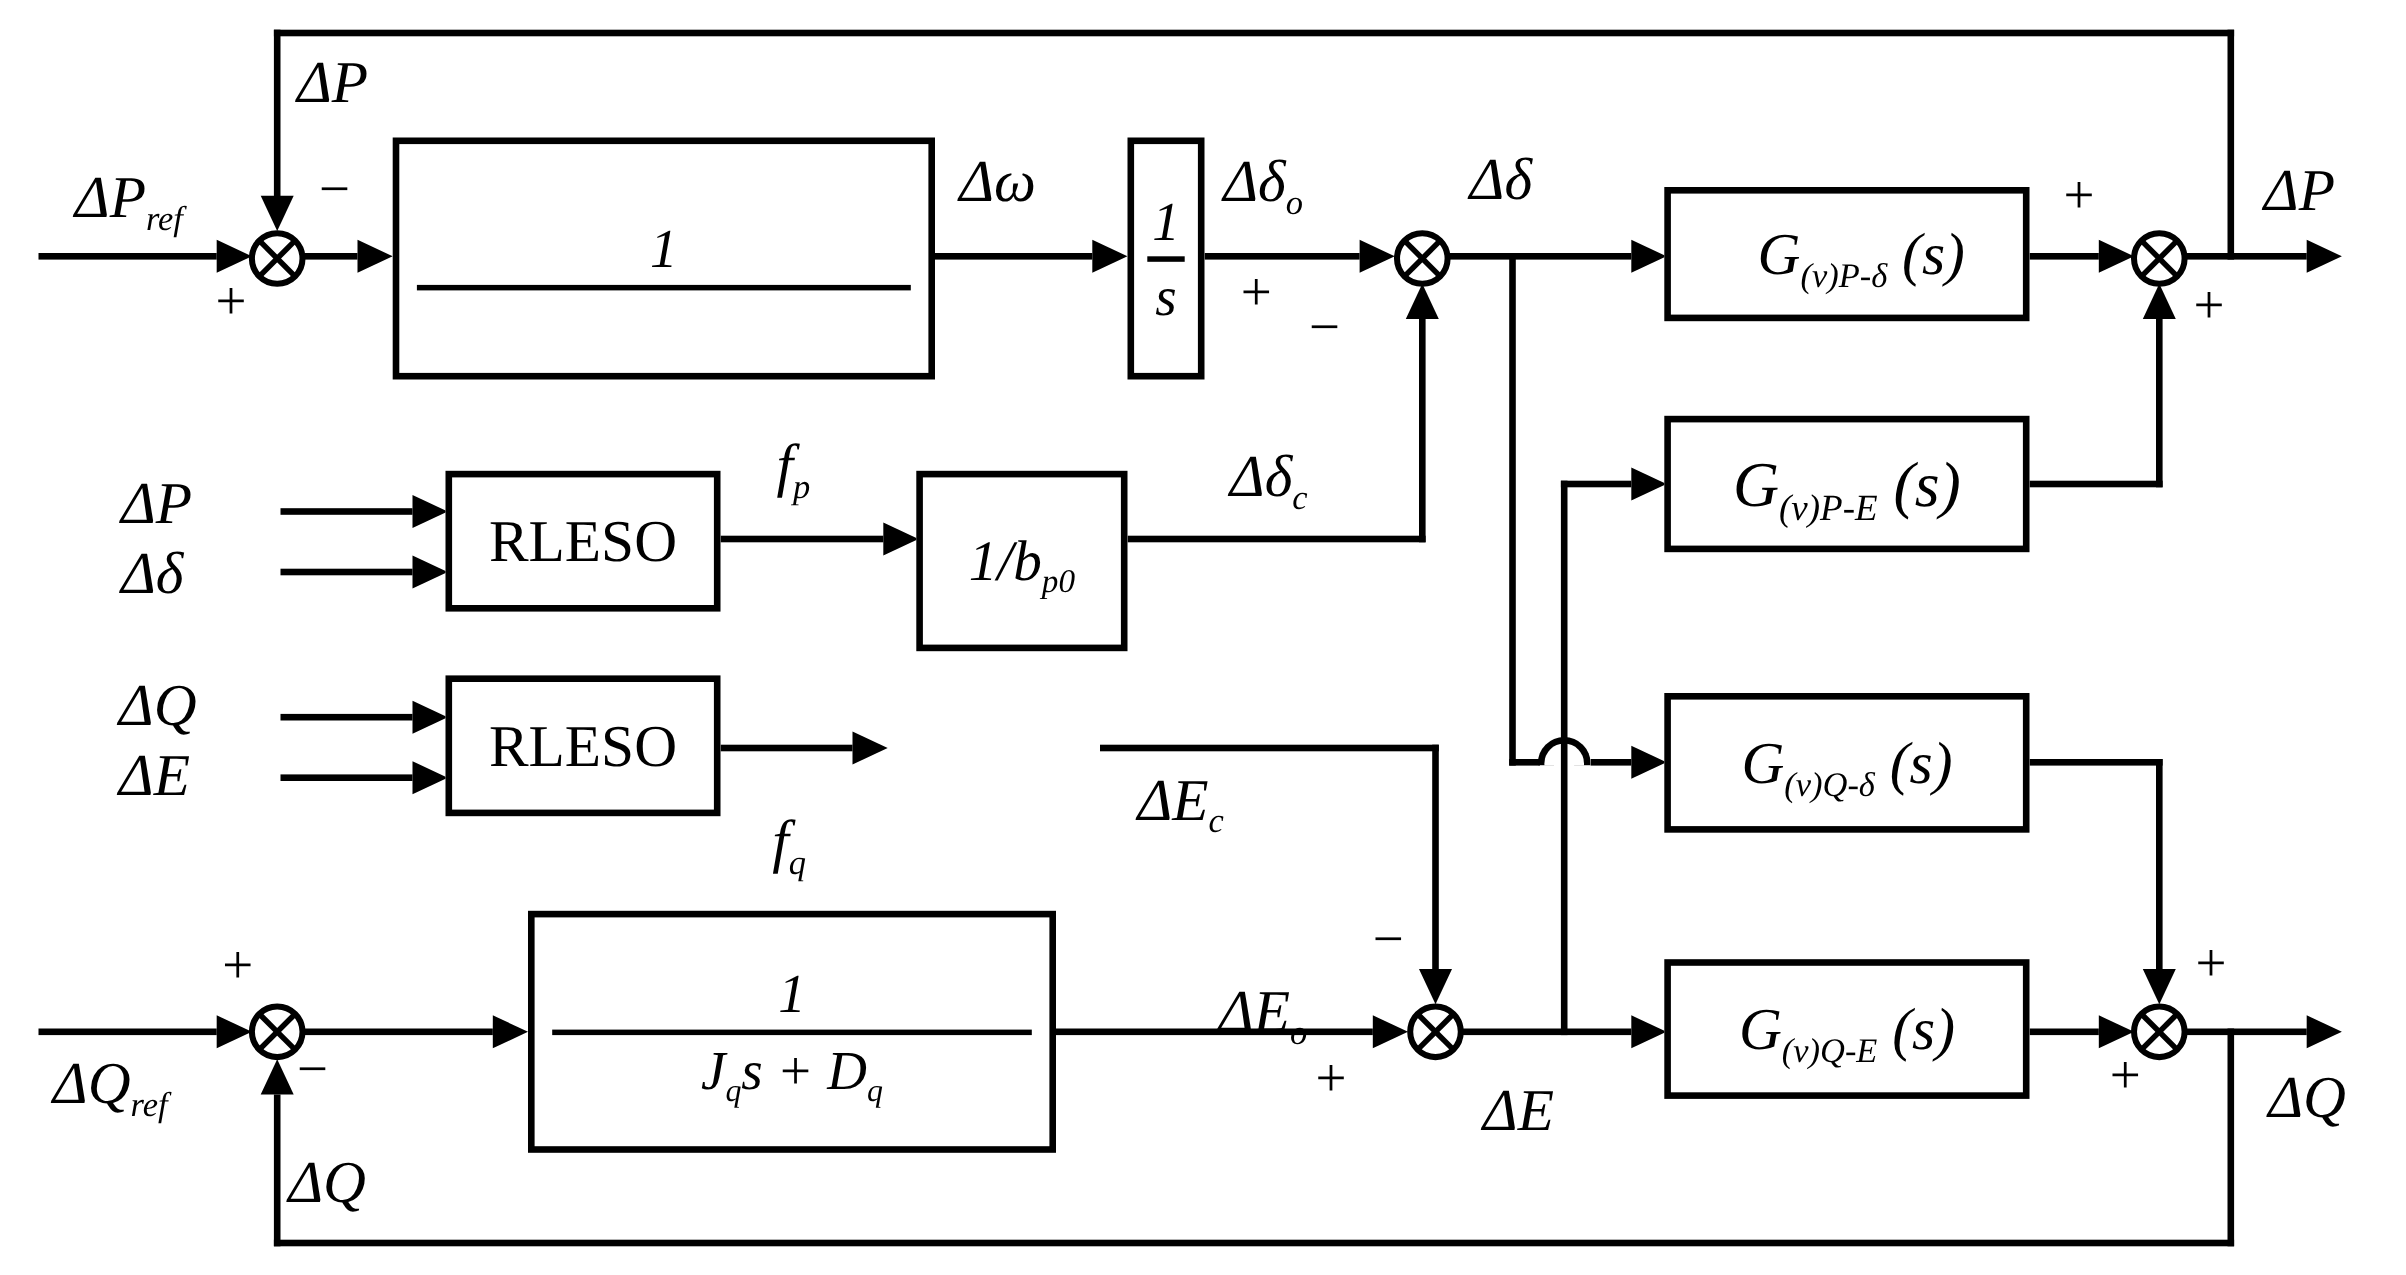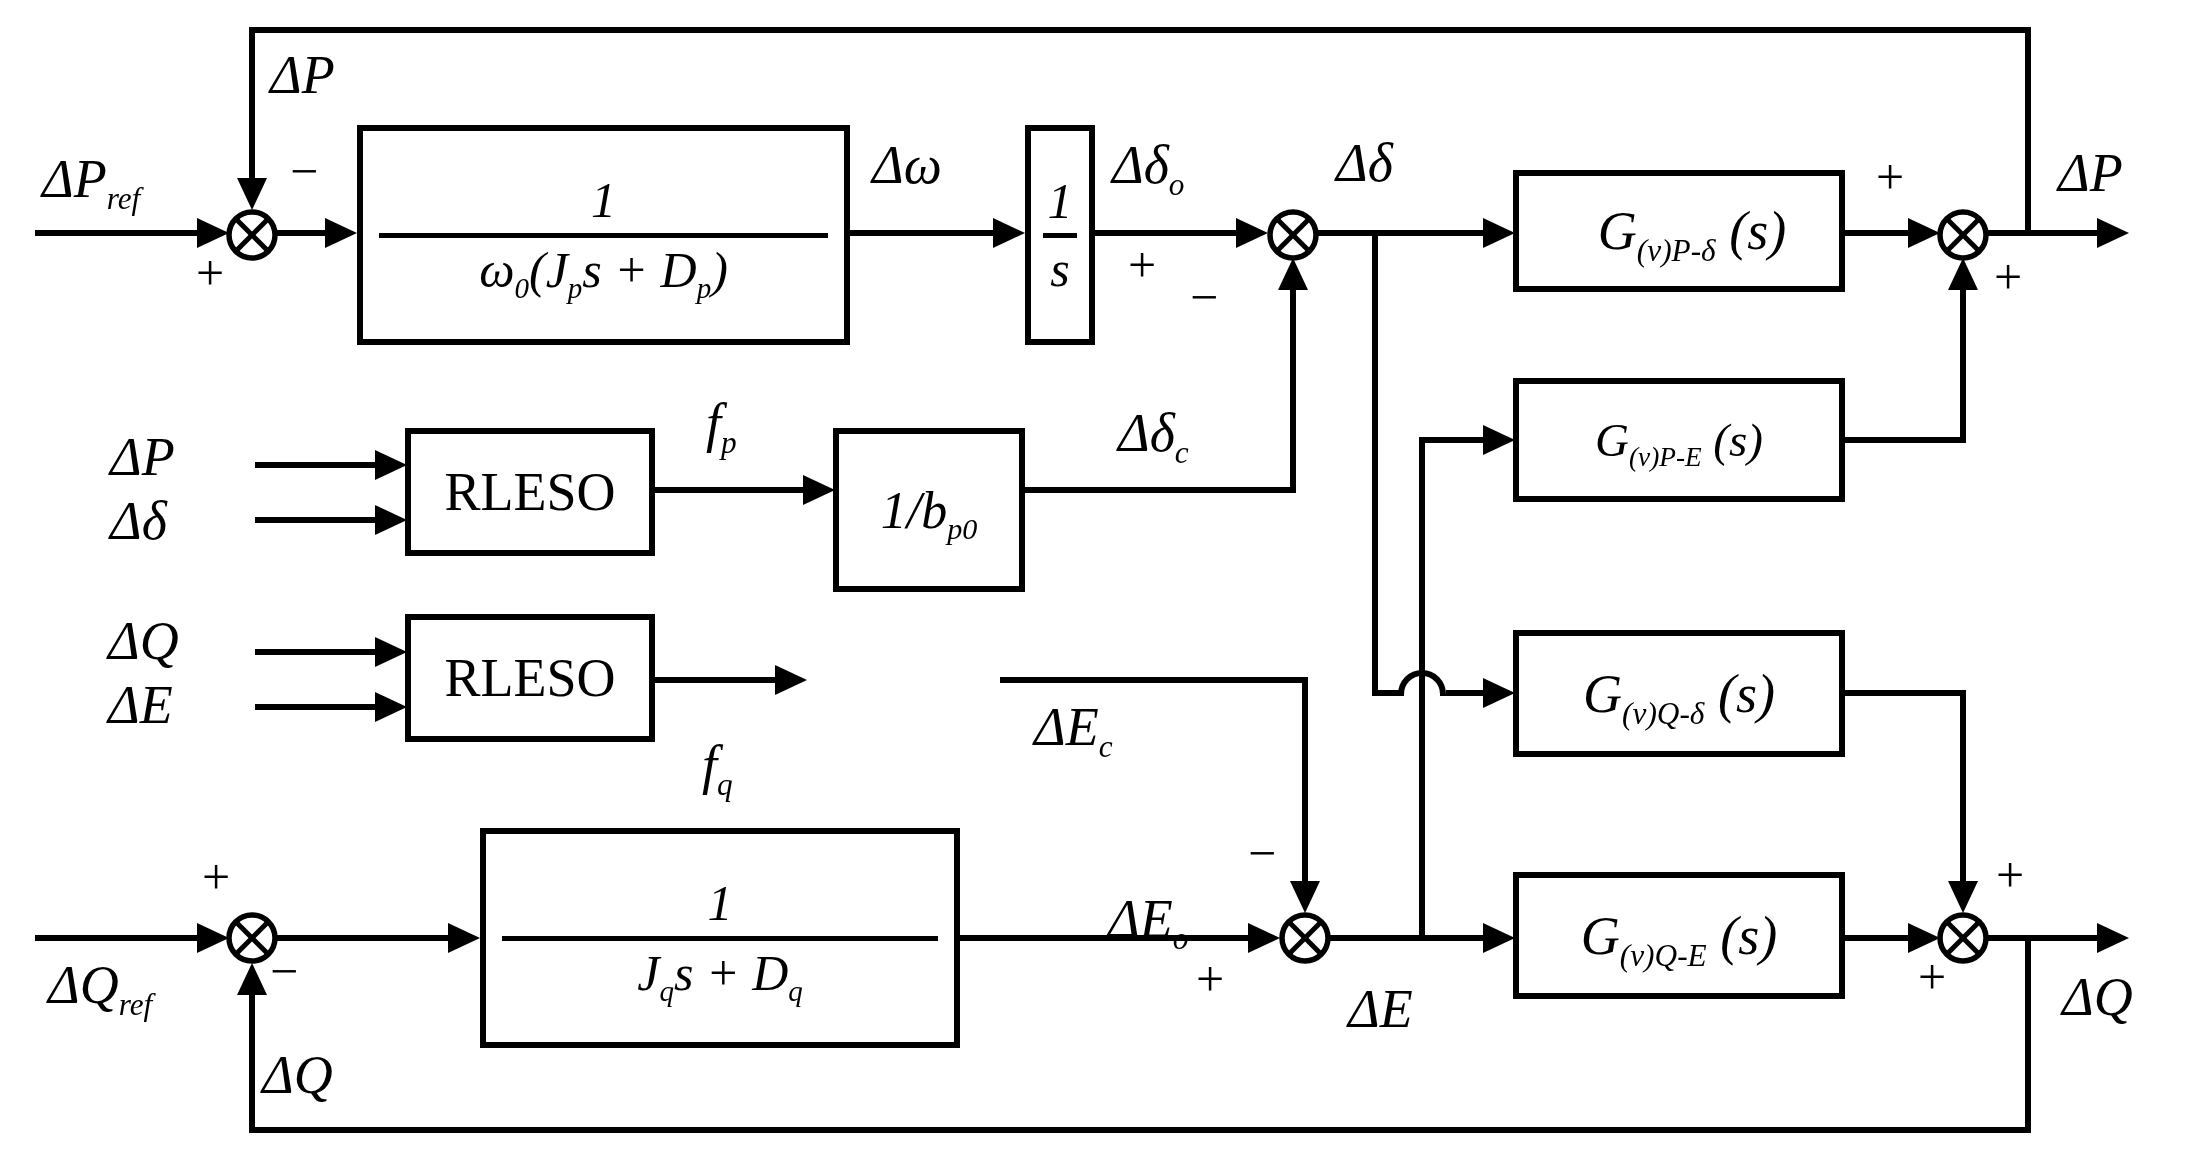--- a/index.html
+++ b/index.html
@@ -205,7 +205,7 @@
     </svg>
   </div>
 
-  <div class="lab" style="left:42px;top:152px;text-align:center;">ΔP<sub>ref</sub></div>
+  <div class="lab" style="left:68px;top:152px;text-align:center;">ΔP<sub>ref</sub></div>
   <div class="lab" style="left:270px;top:48px;">ΔP</div>
   <div class="lab" style="left:872px;top:138px;text-align:center;">Δω</div>
   <div class="lab" style="left:1112px;top:138px;">Δδ<sub>o</sub></div>

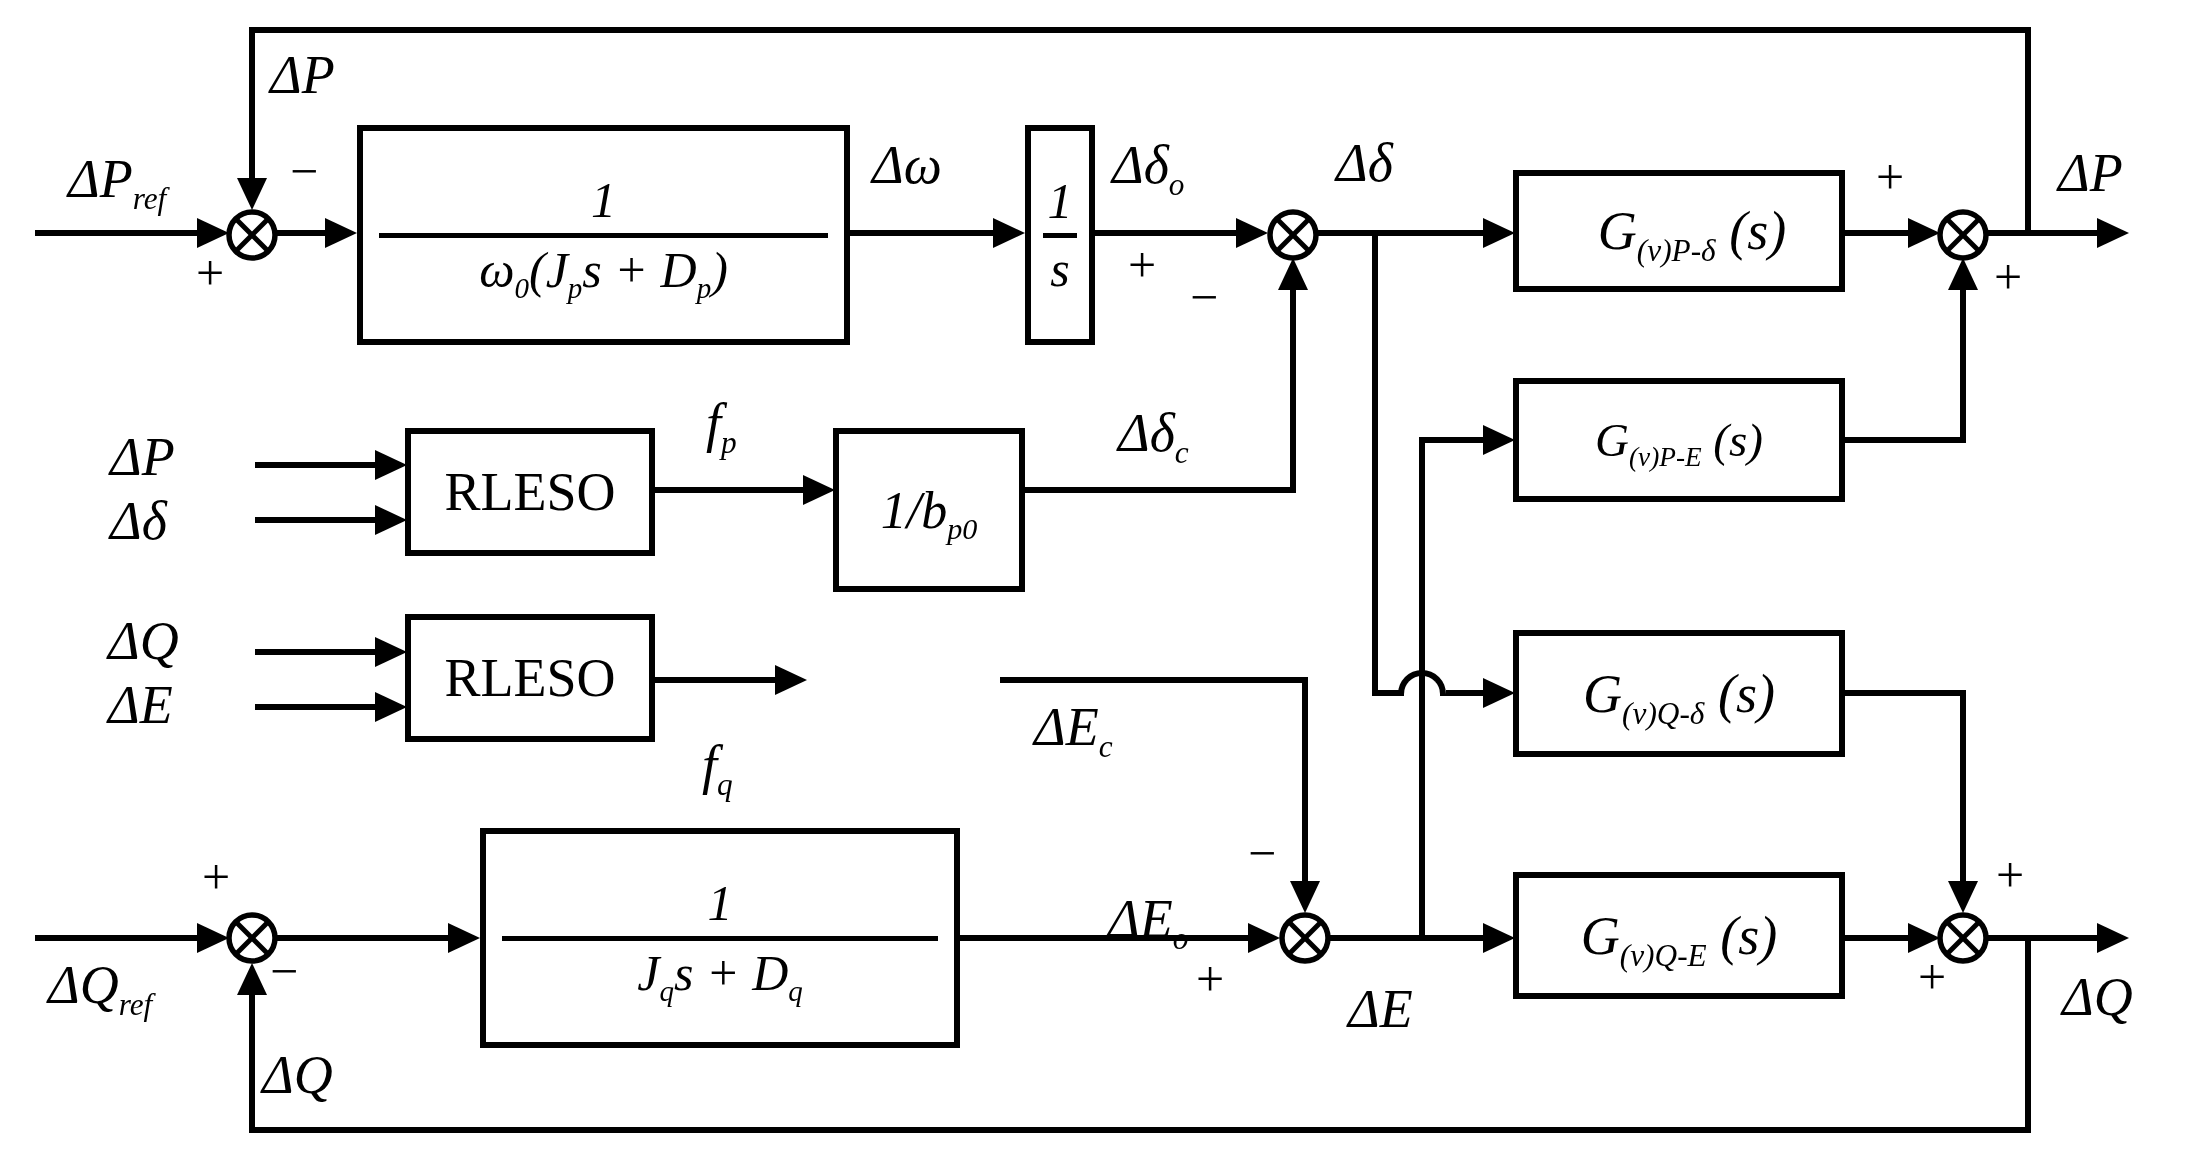--- a/index.html
+++ b/index.html
@@ -116,7 +116,6 @@
     <div class="frac">
       <span class="num math">1</span>
       <span class="bar"></span>
-      <span class="den math">ω<sub>0</sub>(J<sub>p</sub>s + D<sub>p</sub>)</span>
     </div>
   </div>
 

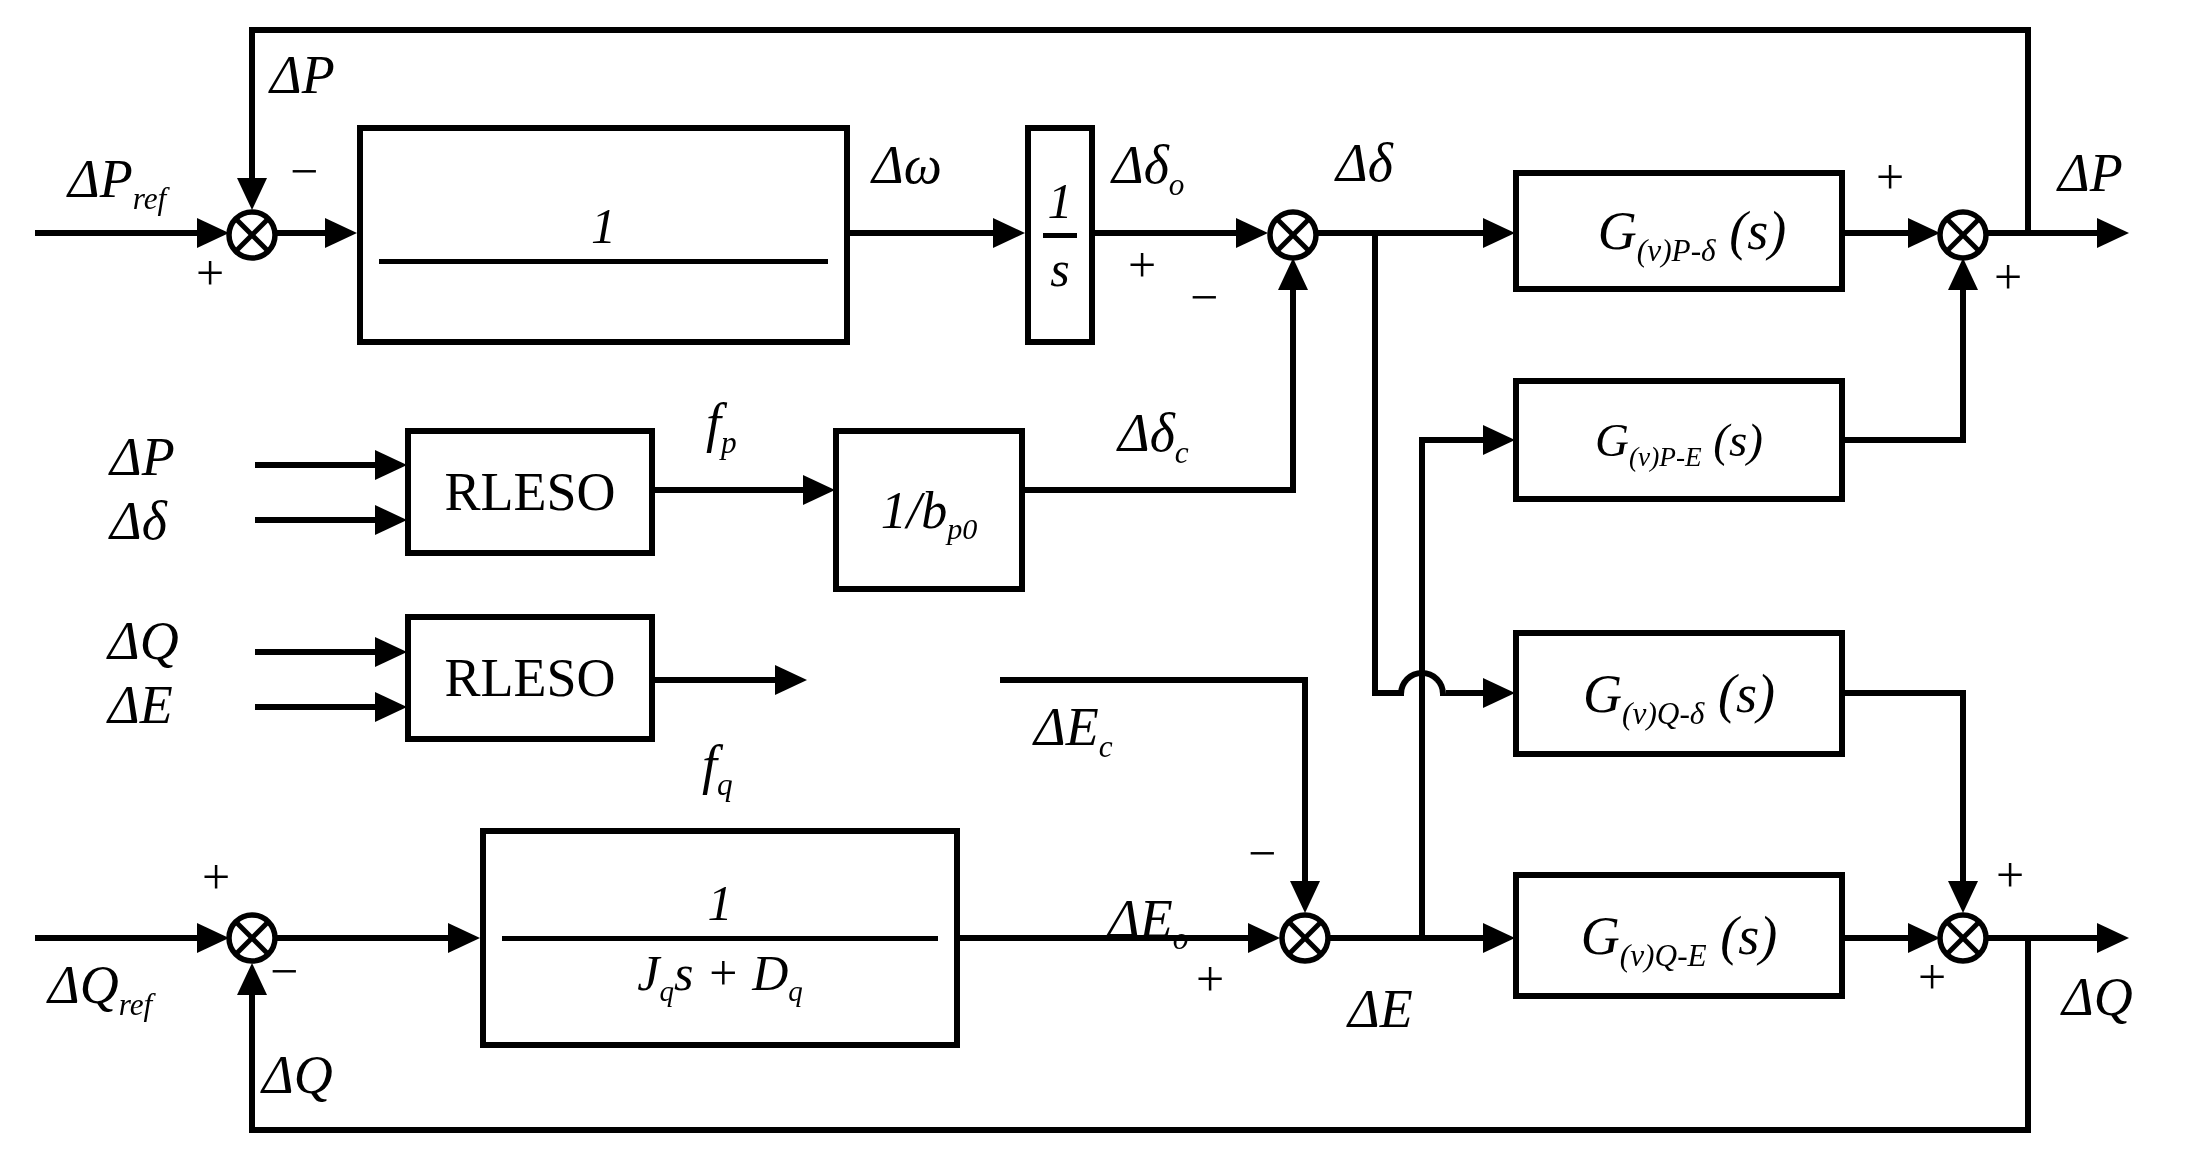--- a/index.html
+++ b/index.html
@@ -151,7 +151,7 @@
   <div class="blk" style="left:1513px;top:170px;width:332px;height:122px;font-size:54px;padding-left:26px;">
     <span class="math">G<sub>(v)P-δ</sub> (s)</span>
   </div>
-  <div class="blk" style="left:1513px;top:378px;width:332px;height:124px;font-size:47px;">
+  <div class="blk" style="left:1513px;top:378px;width:332px;height:124px;font-size:58px;">
     <span class="math">G<sub>(v)P-E</sub> (s)</span>
   </div>
   <div class="blk" style="left:1513px;top:630px;width:332px;height:127px;font-size:54px;">

